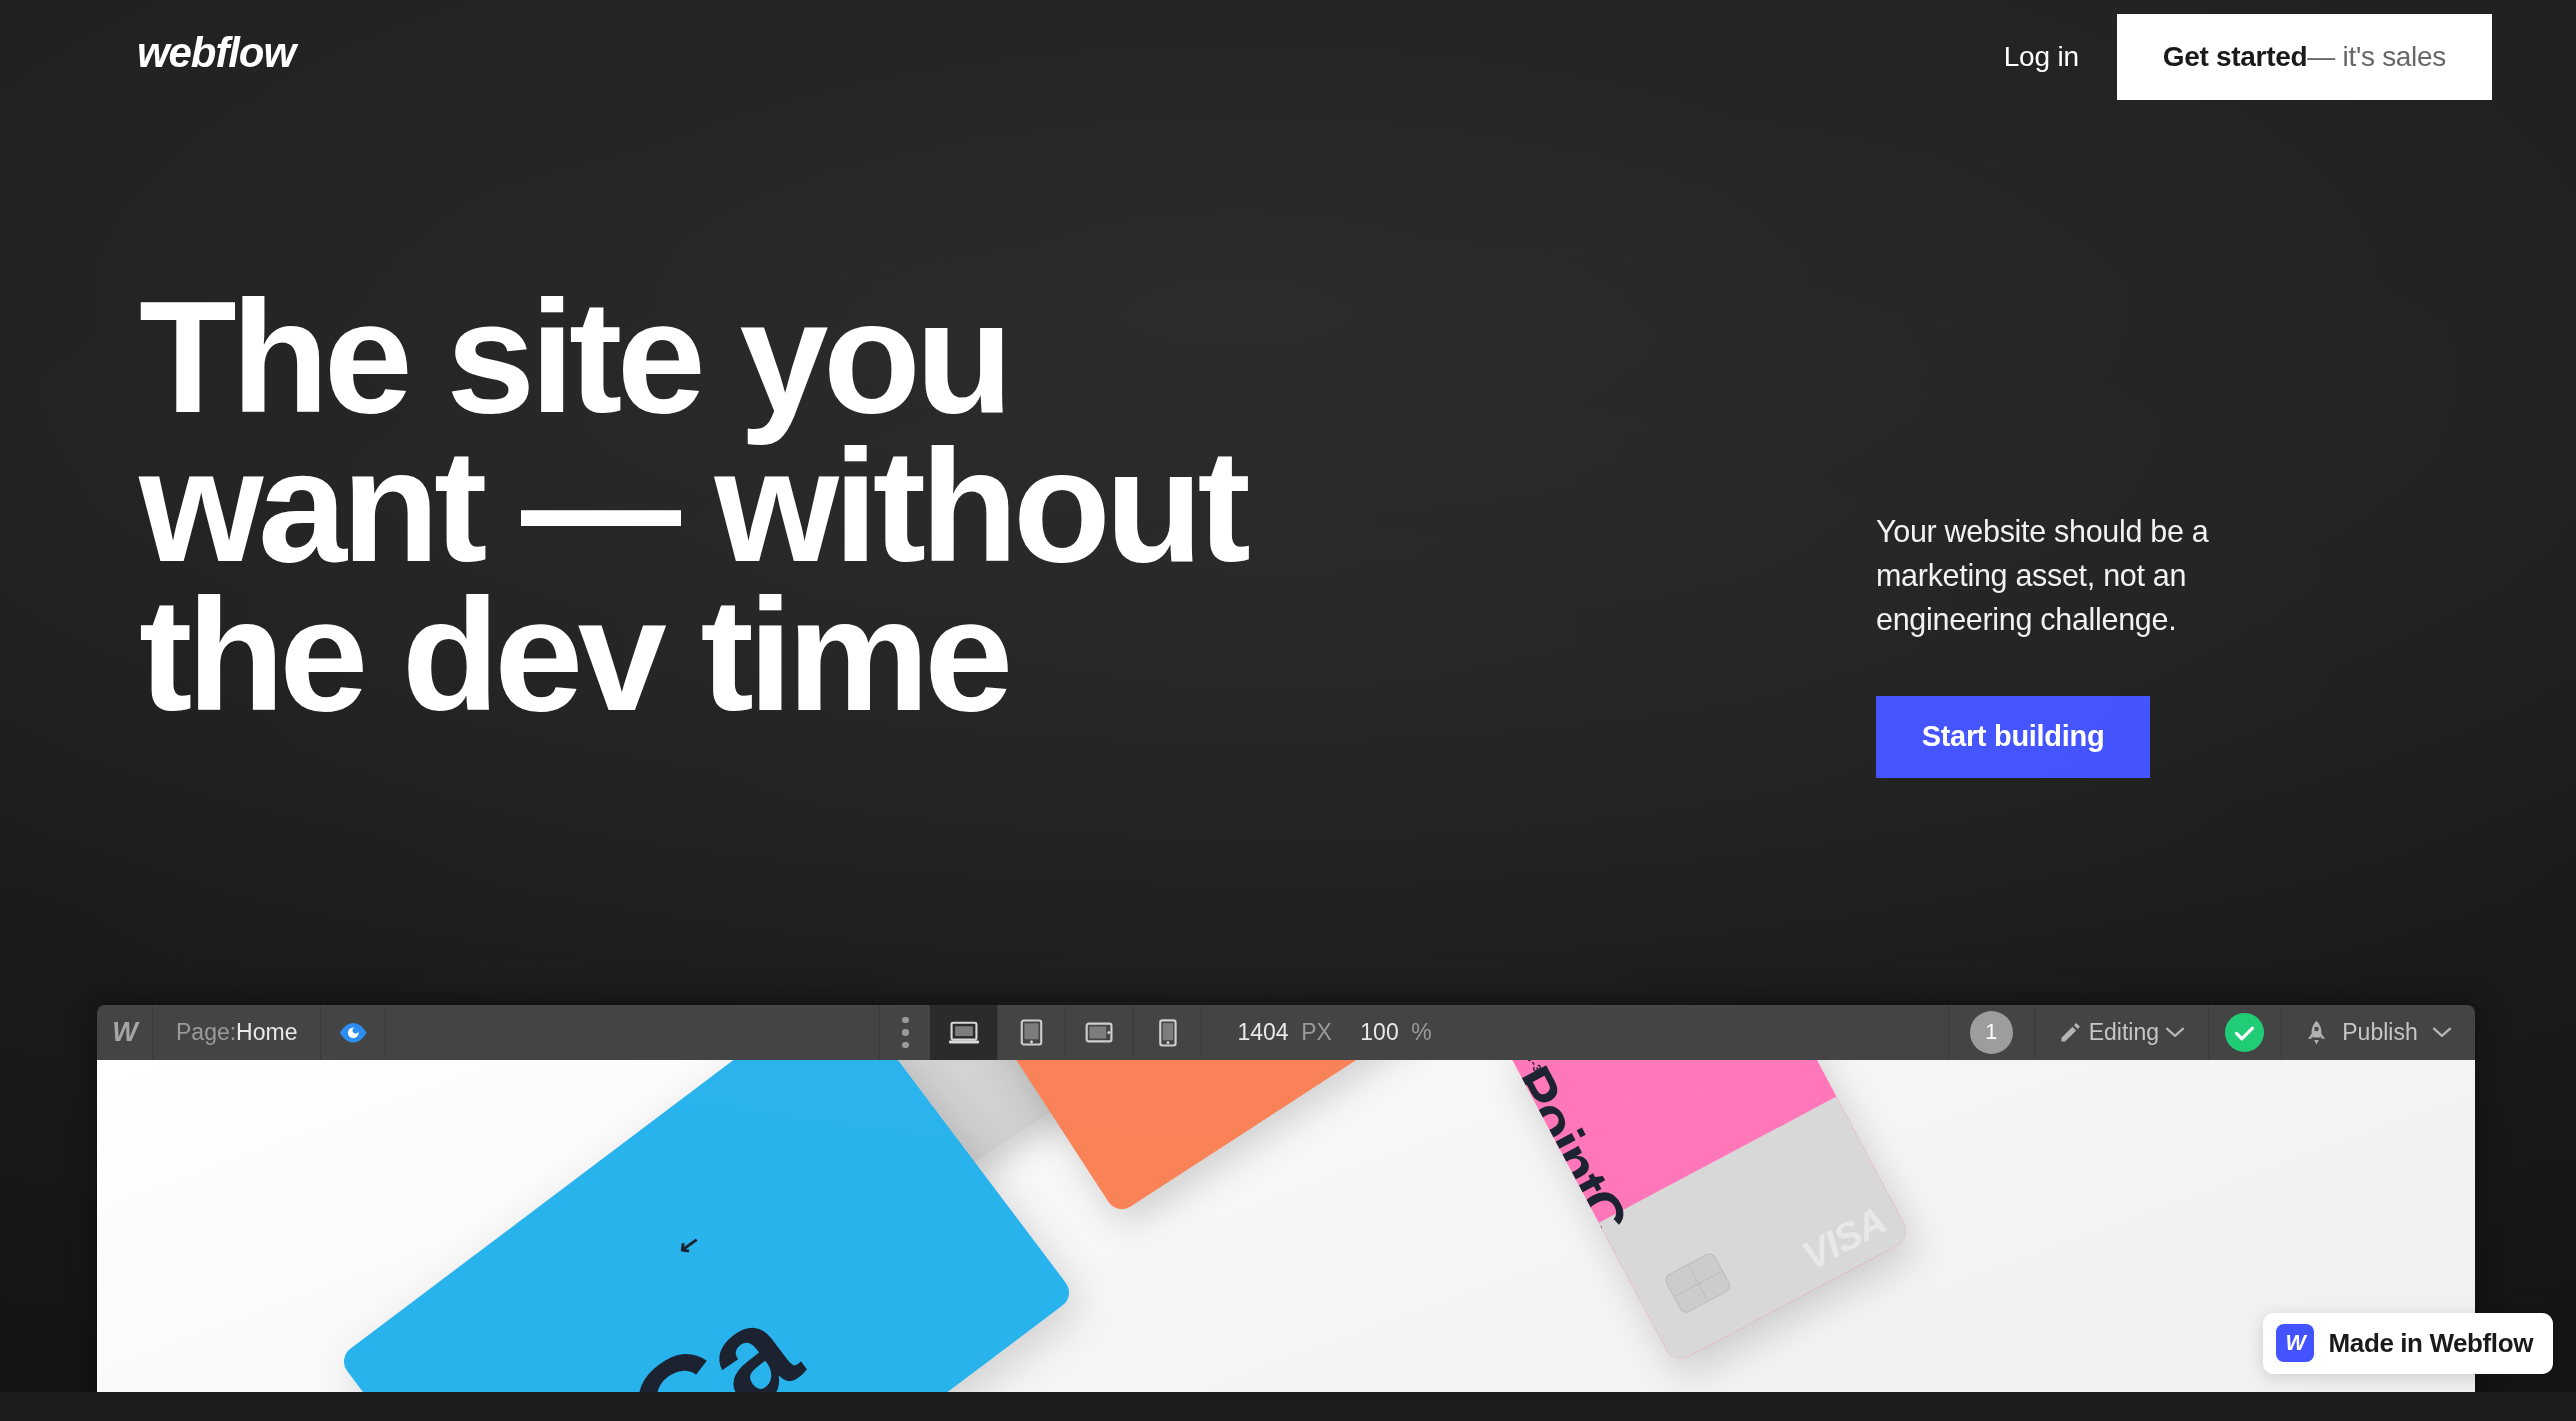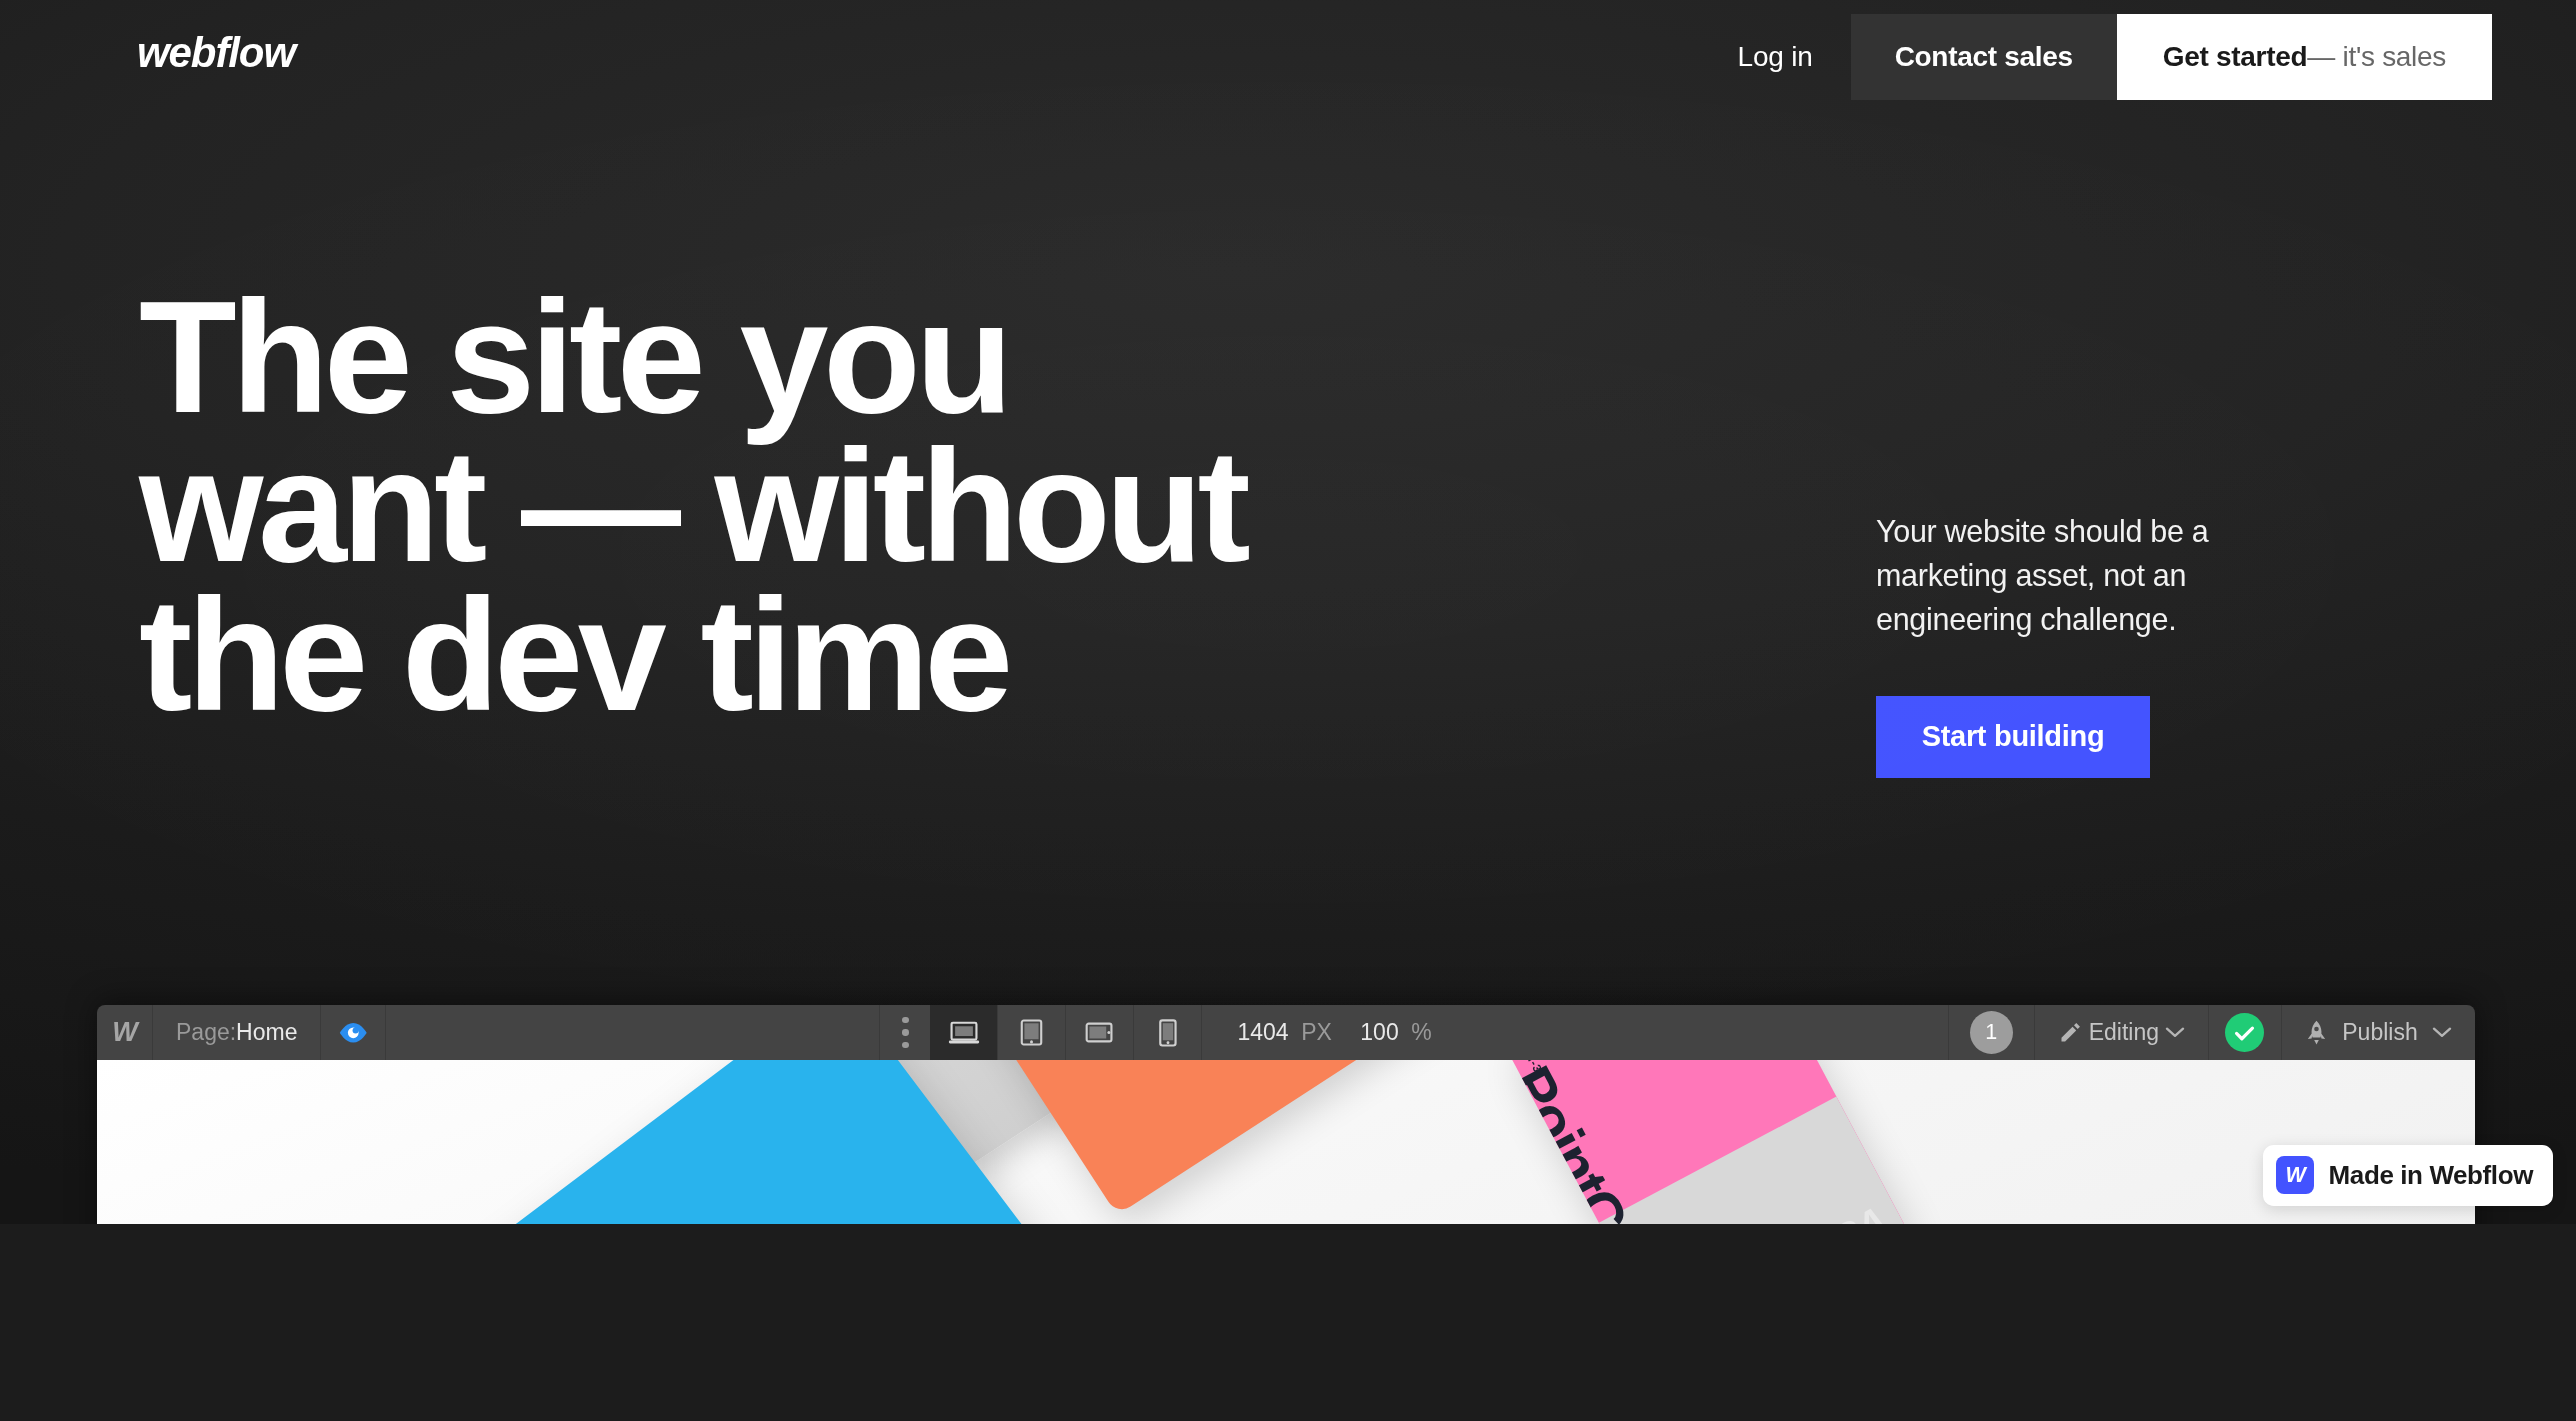--- a/index.html
+++ b/index.html
@@ -14,7 +14,7 @@
   
   .page {
     position:relative;
-    width:2576px; height:1224px;
+    width:2576px; height:1392px;
     background:
       radial-gradient(120% 80% at 48% 22%, #2a2a2a 0%, #232323 38%, #1b1b1b 68%, #151515 100%),
       #1a1a1a;

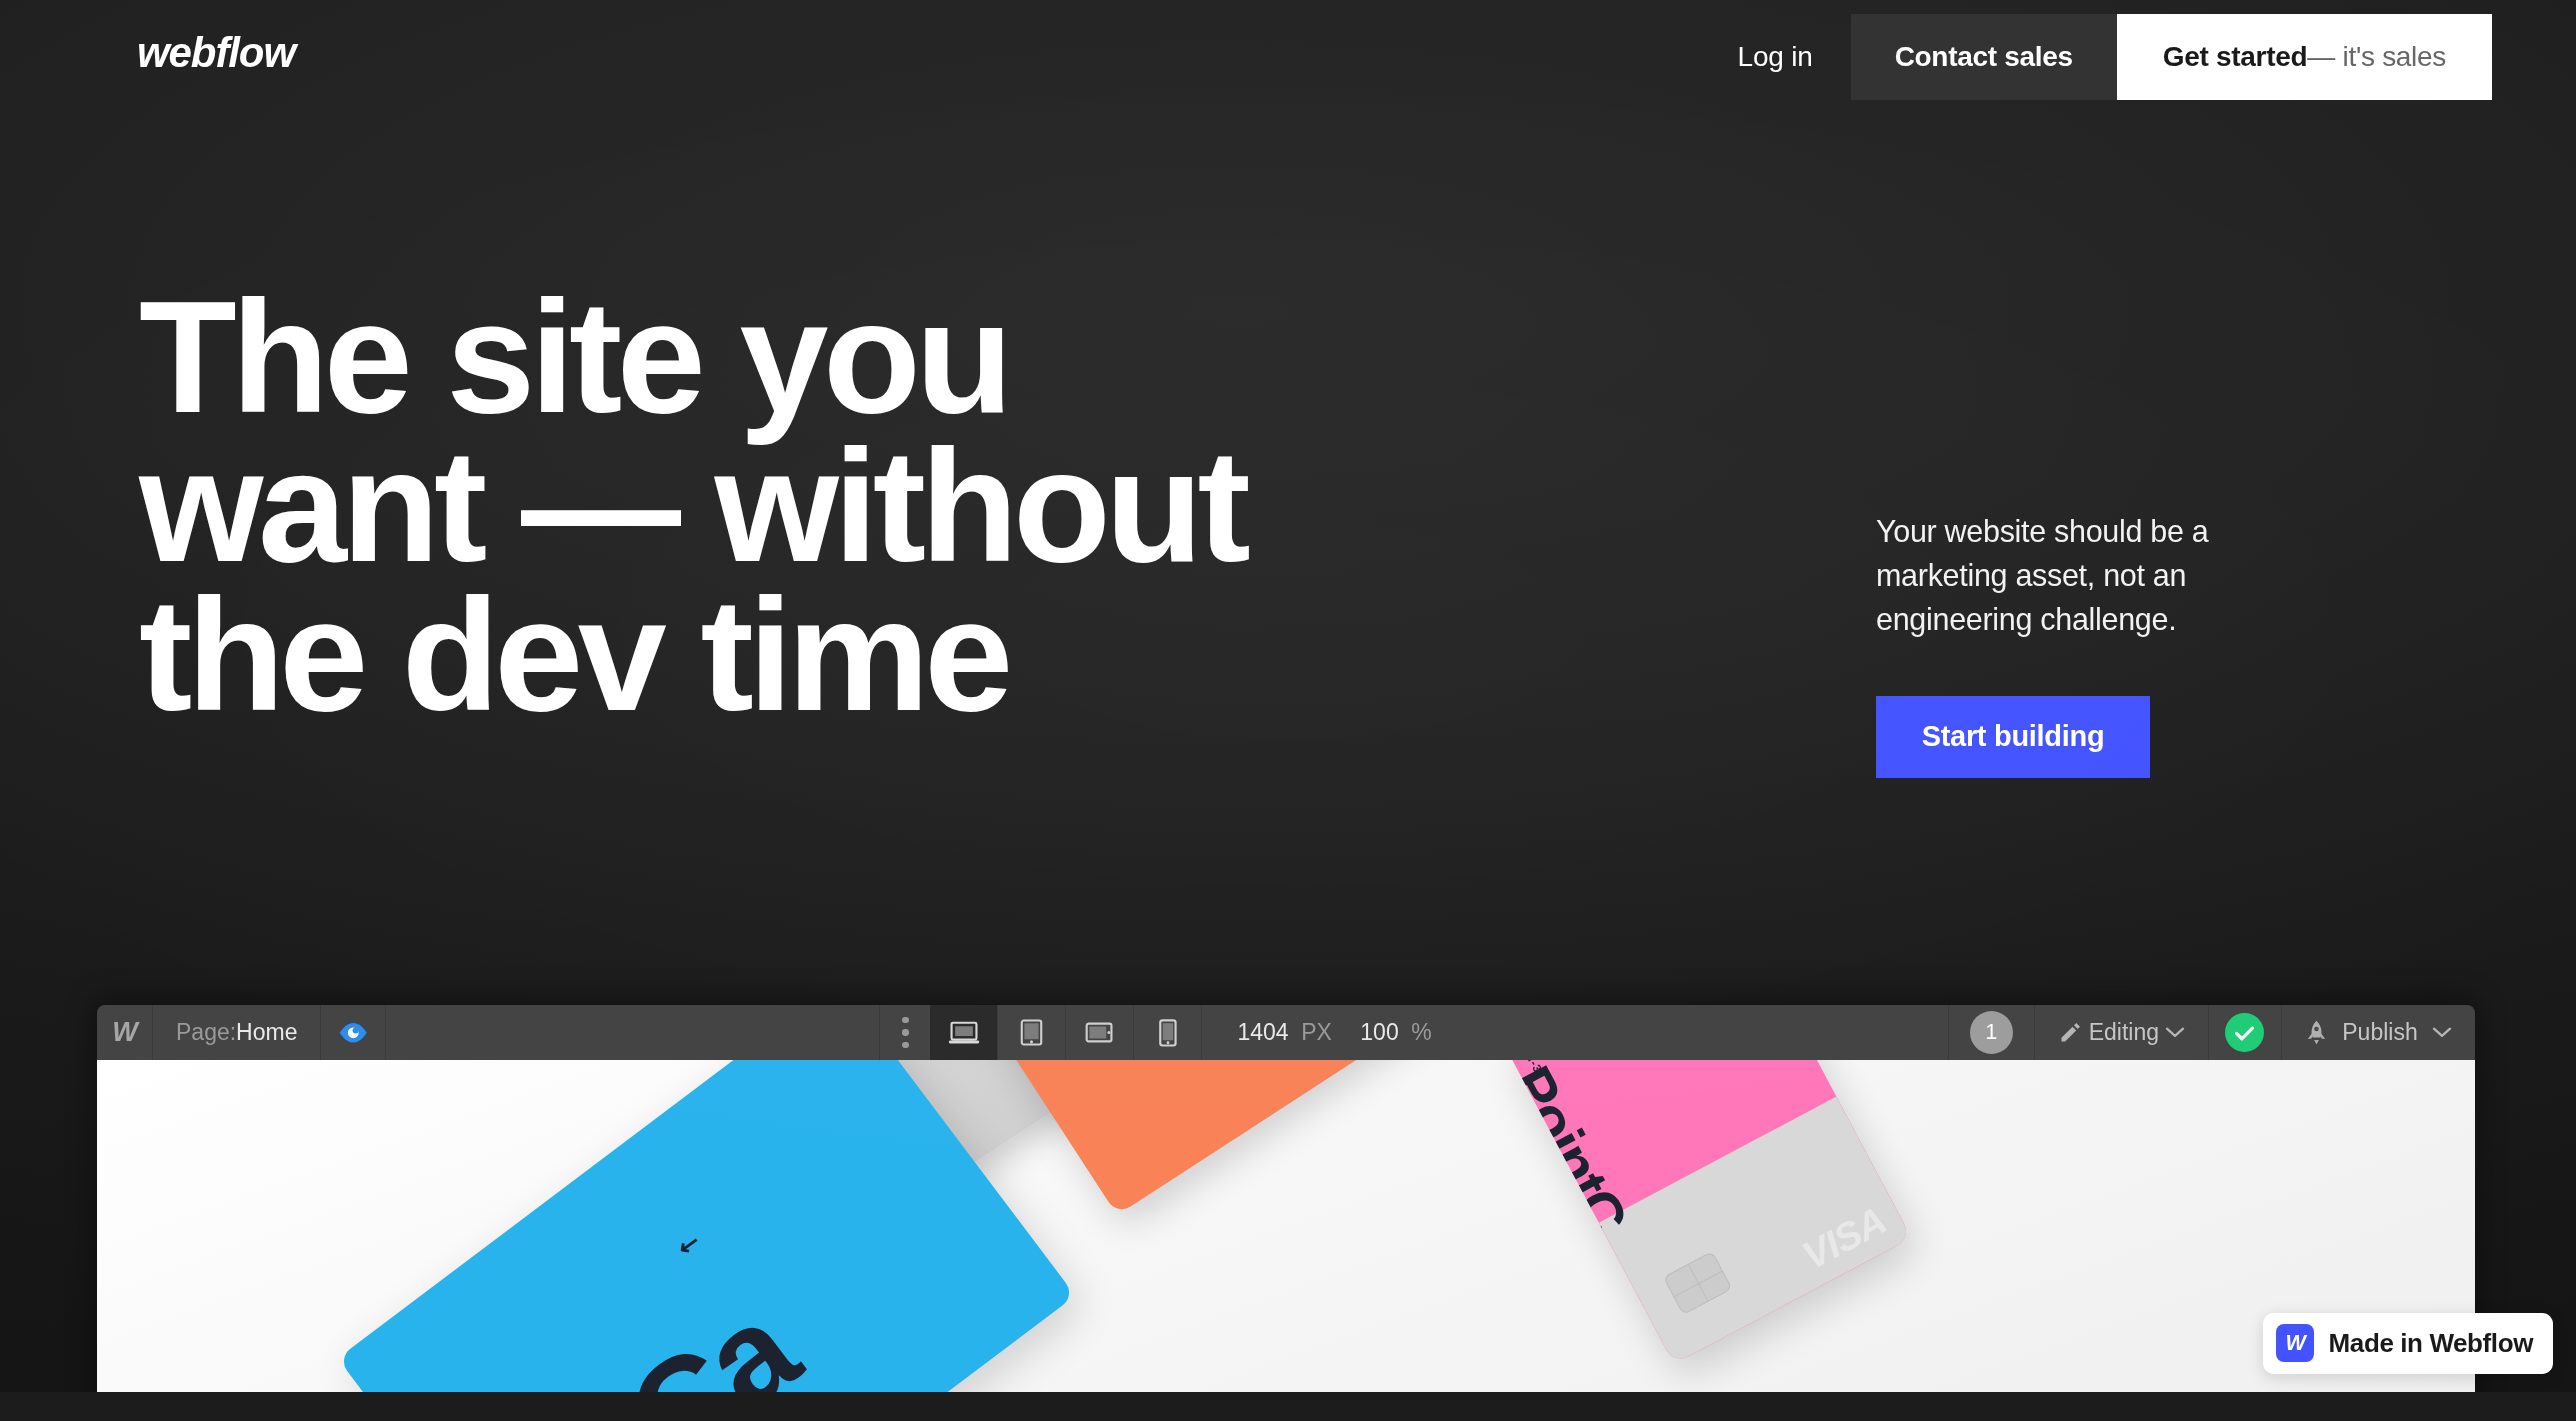--- a/index.html
+++ b/index.html
@@ -268,7 +268,6 @@
 
     <div class="nav">
       <div class="nav-login">Log in</div>
-      <div class="nav-contact">Contact sales</div>
       <div class="nav-get">
         <span class="gs-strong">Get started</span>
           <span class="gs-light"> — it's sales</span>

